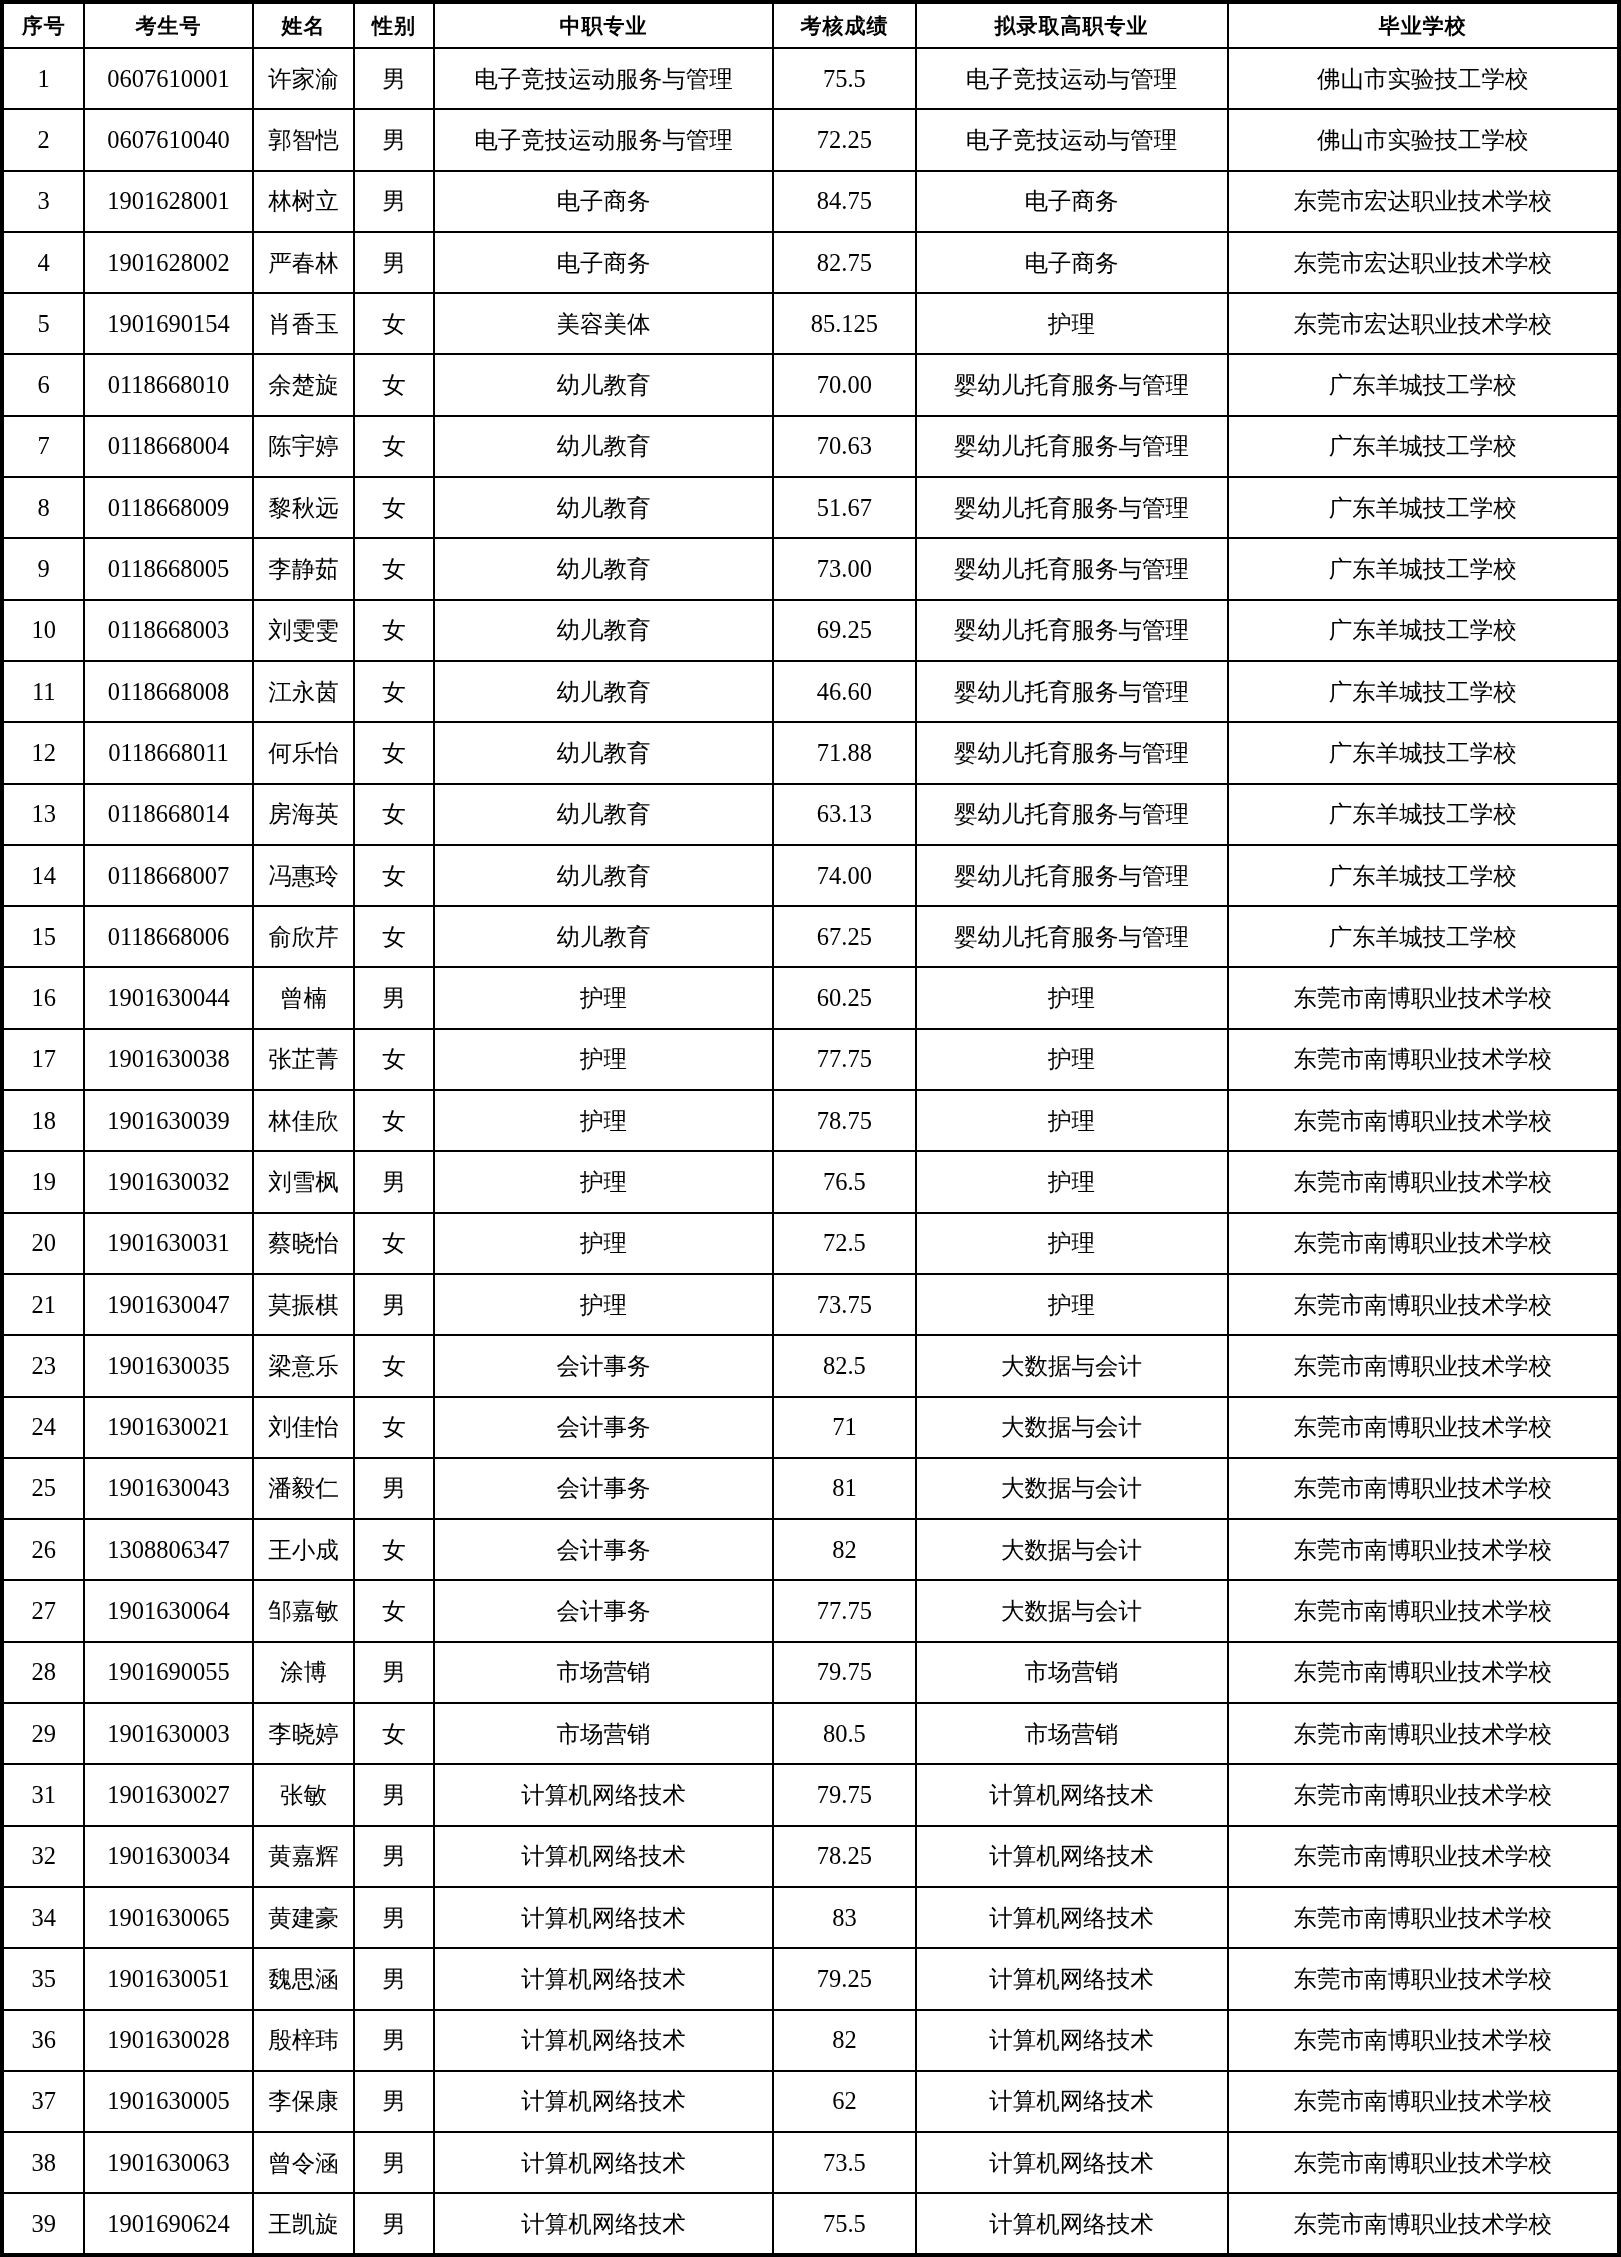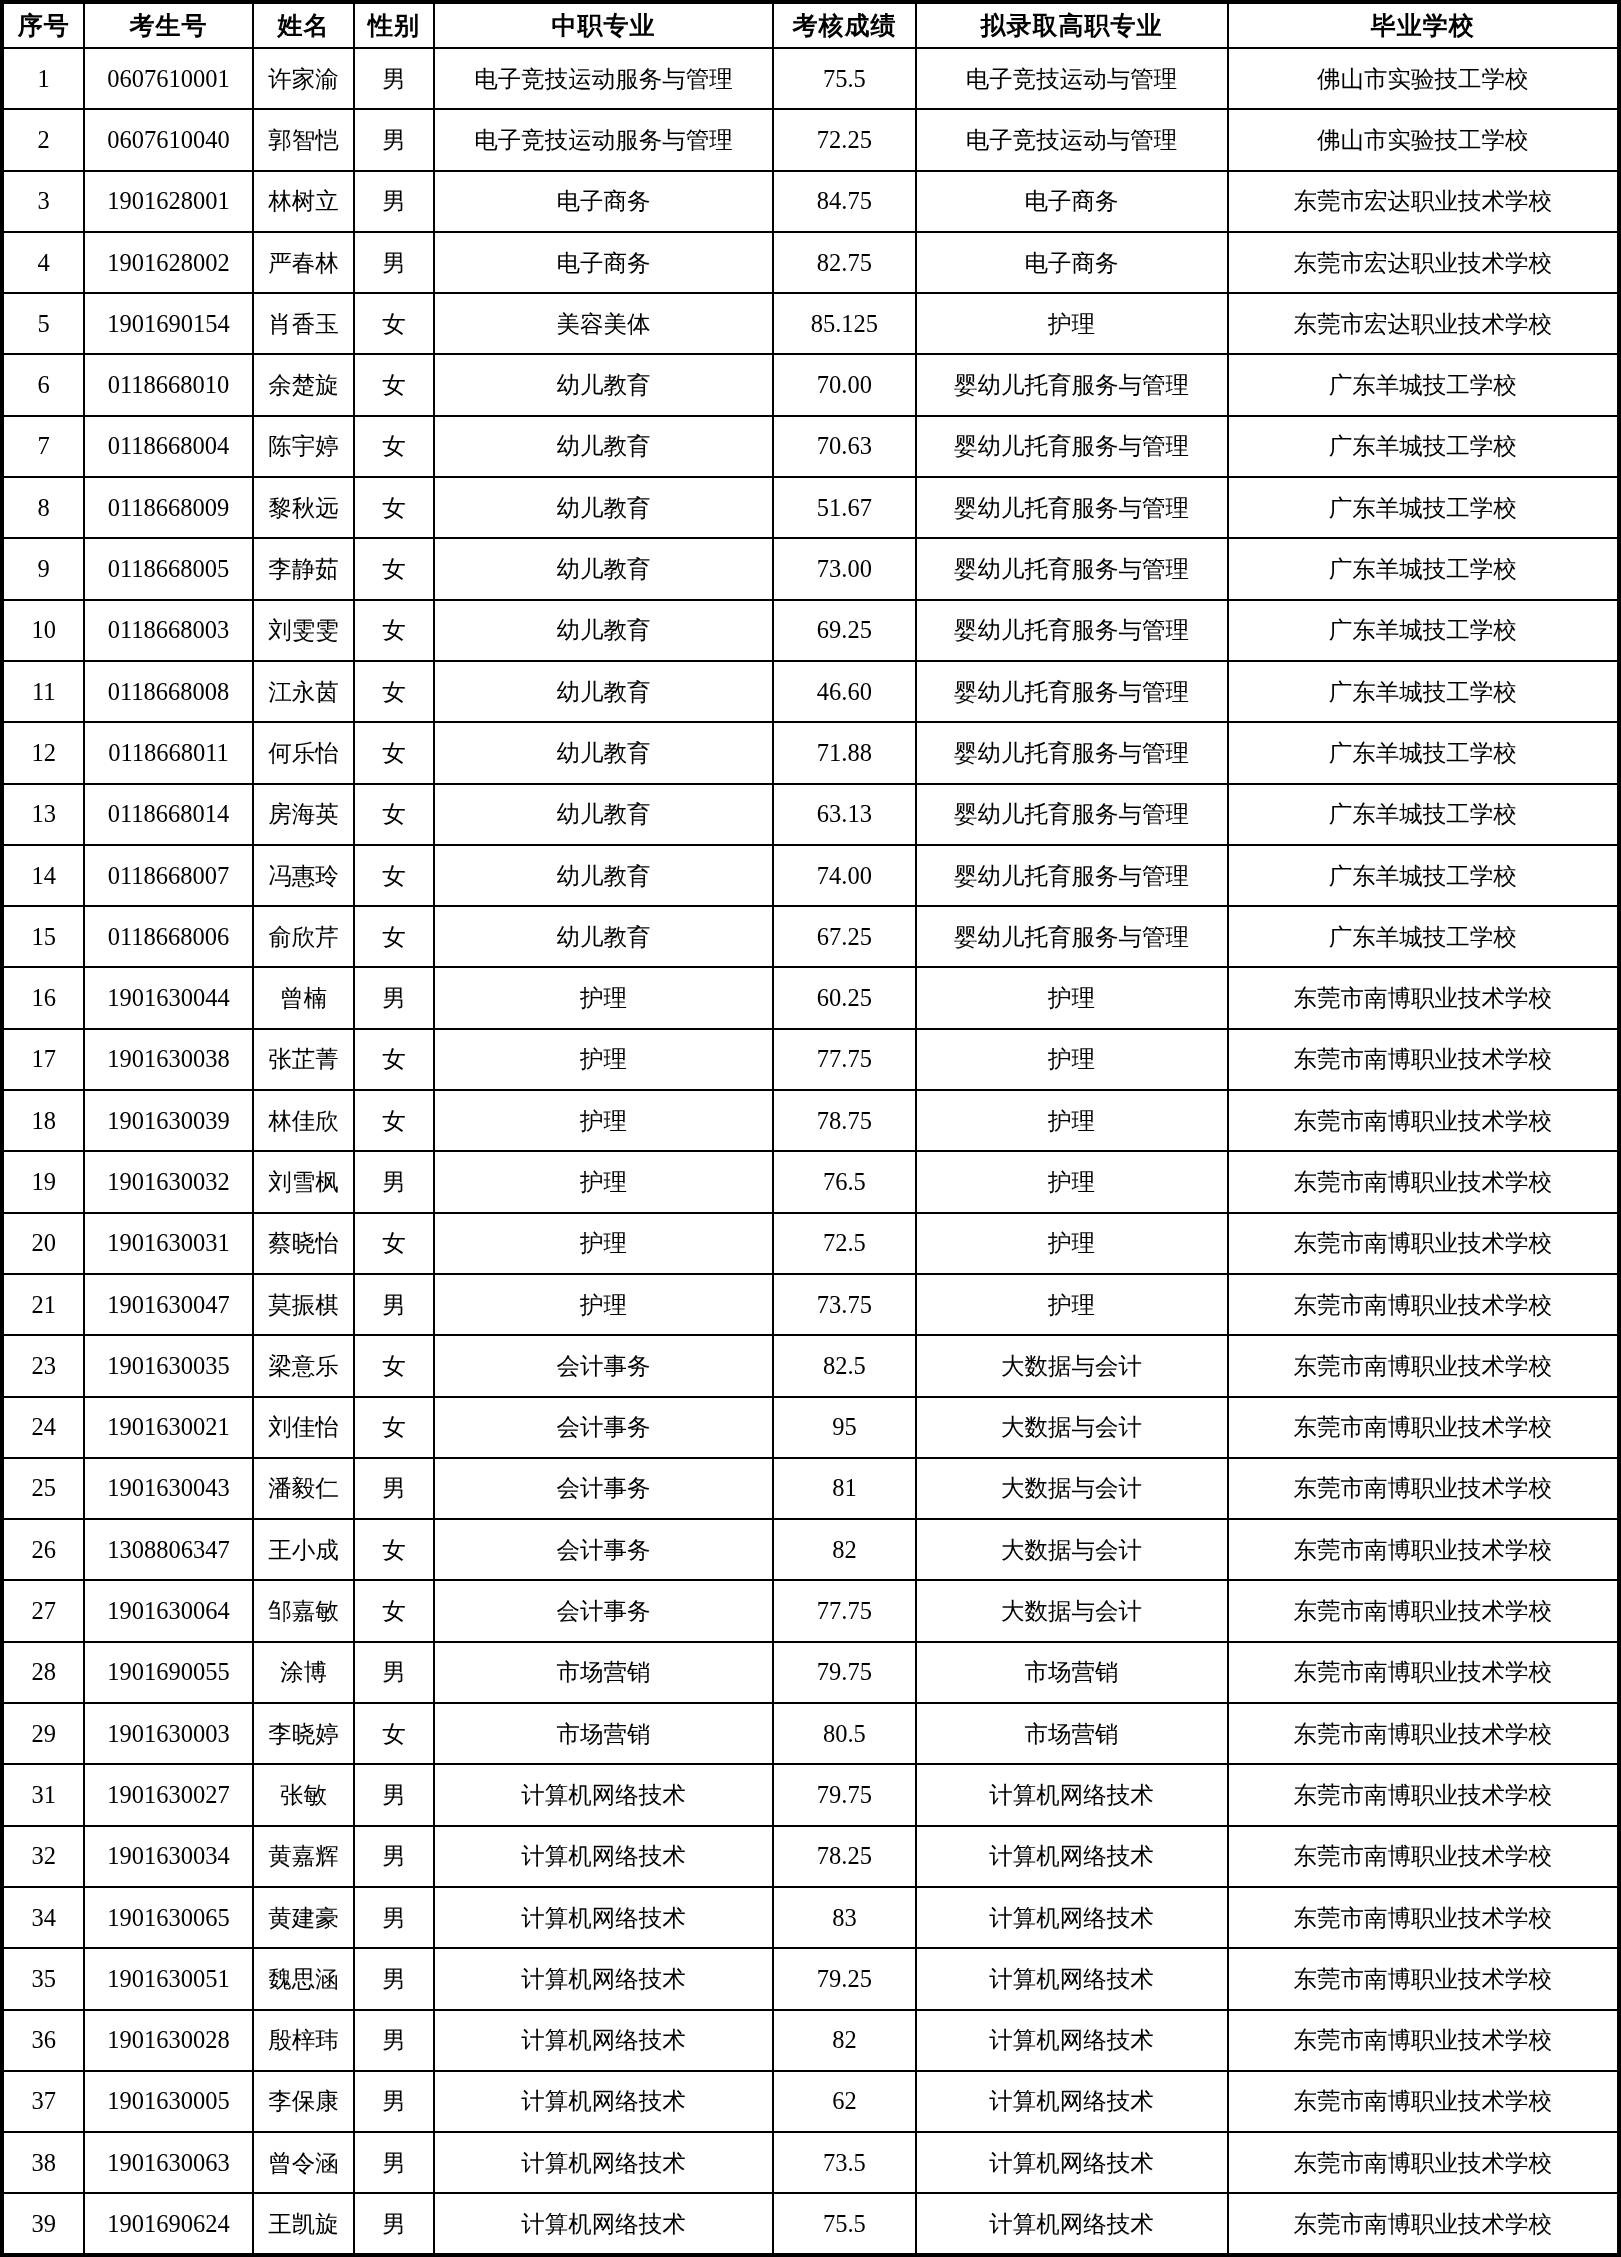--- a/index.html
+++ b/index.html
@@ -33,7 +33,7 @@
   thead tr { height: 46px; }
   tbody tr { height: 57px; }
   th {
-    font-size: 25px;
+    font-size: 21px;
     font-weight: bold;
     letter-spacing: 1px;
   }

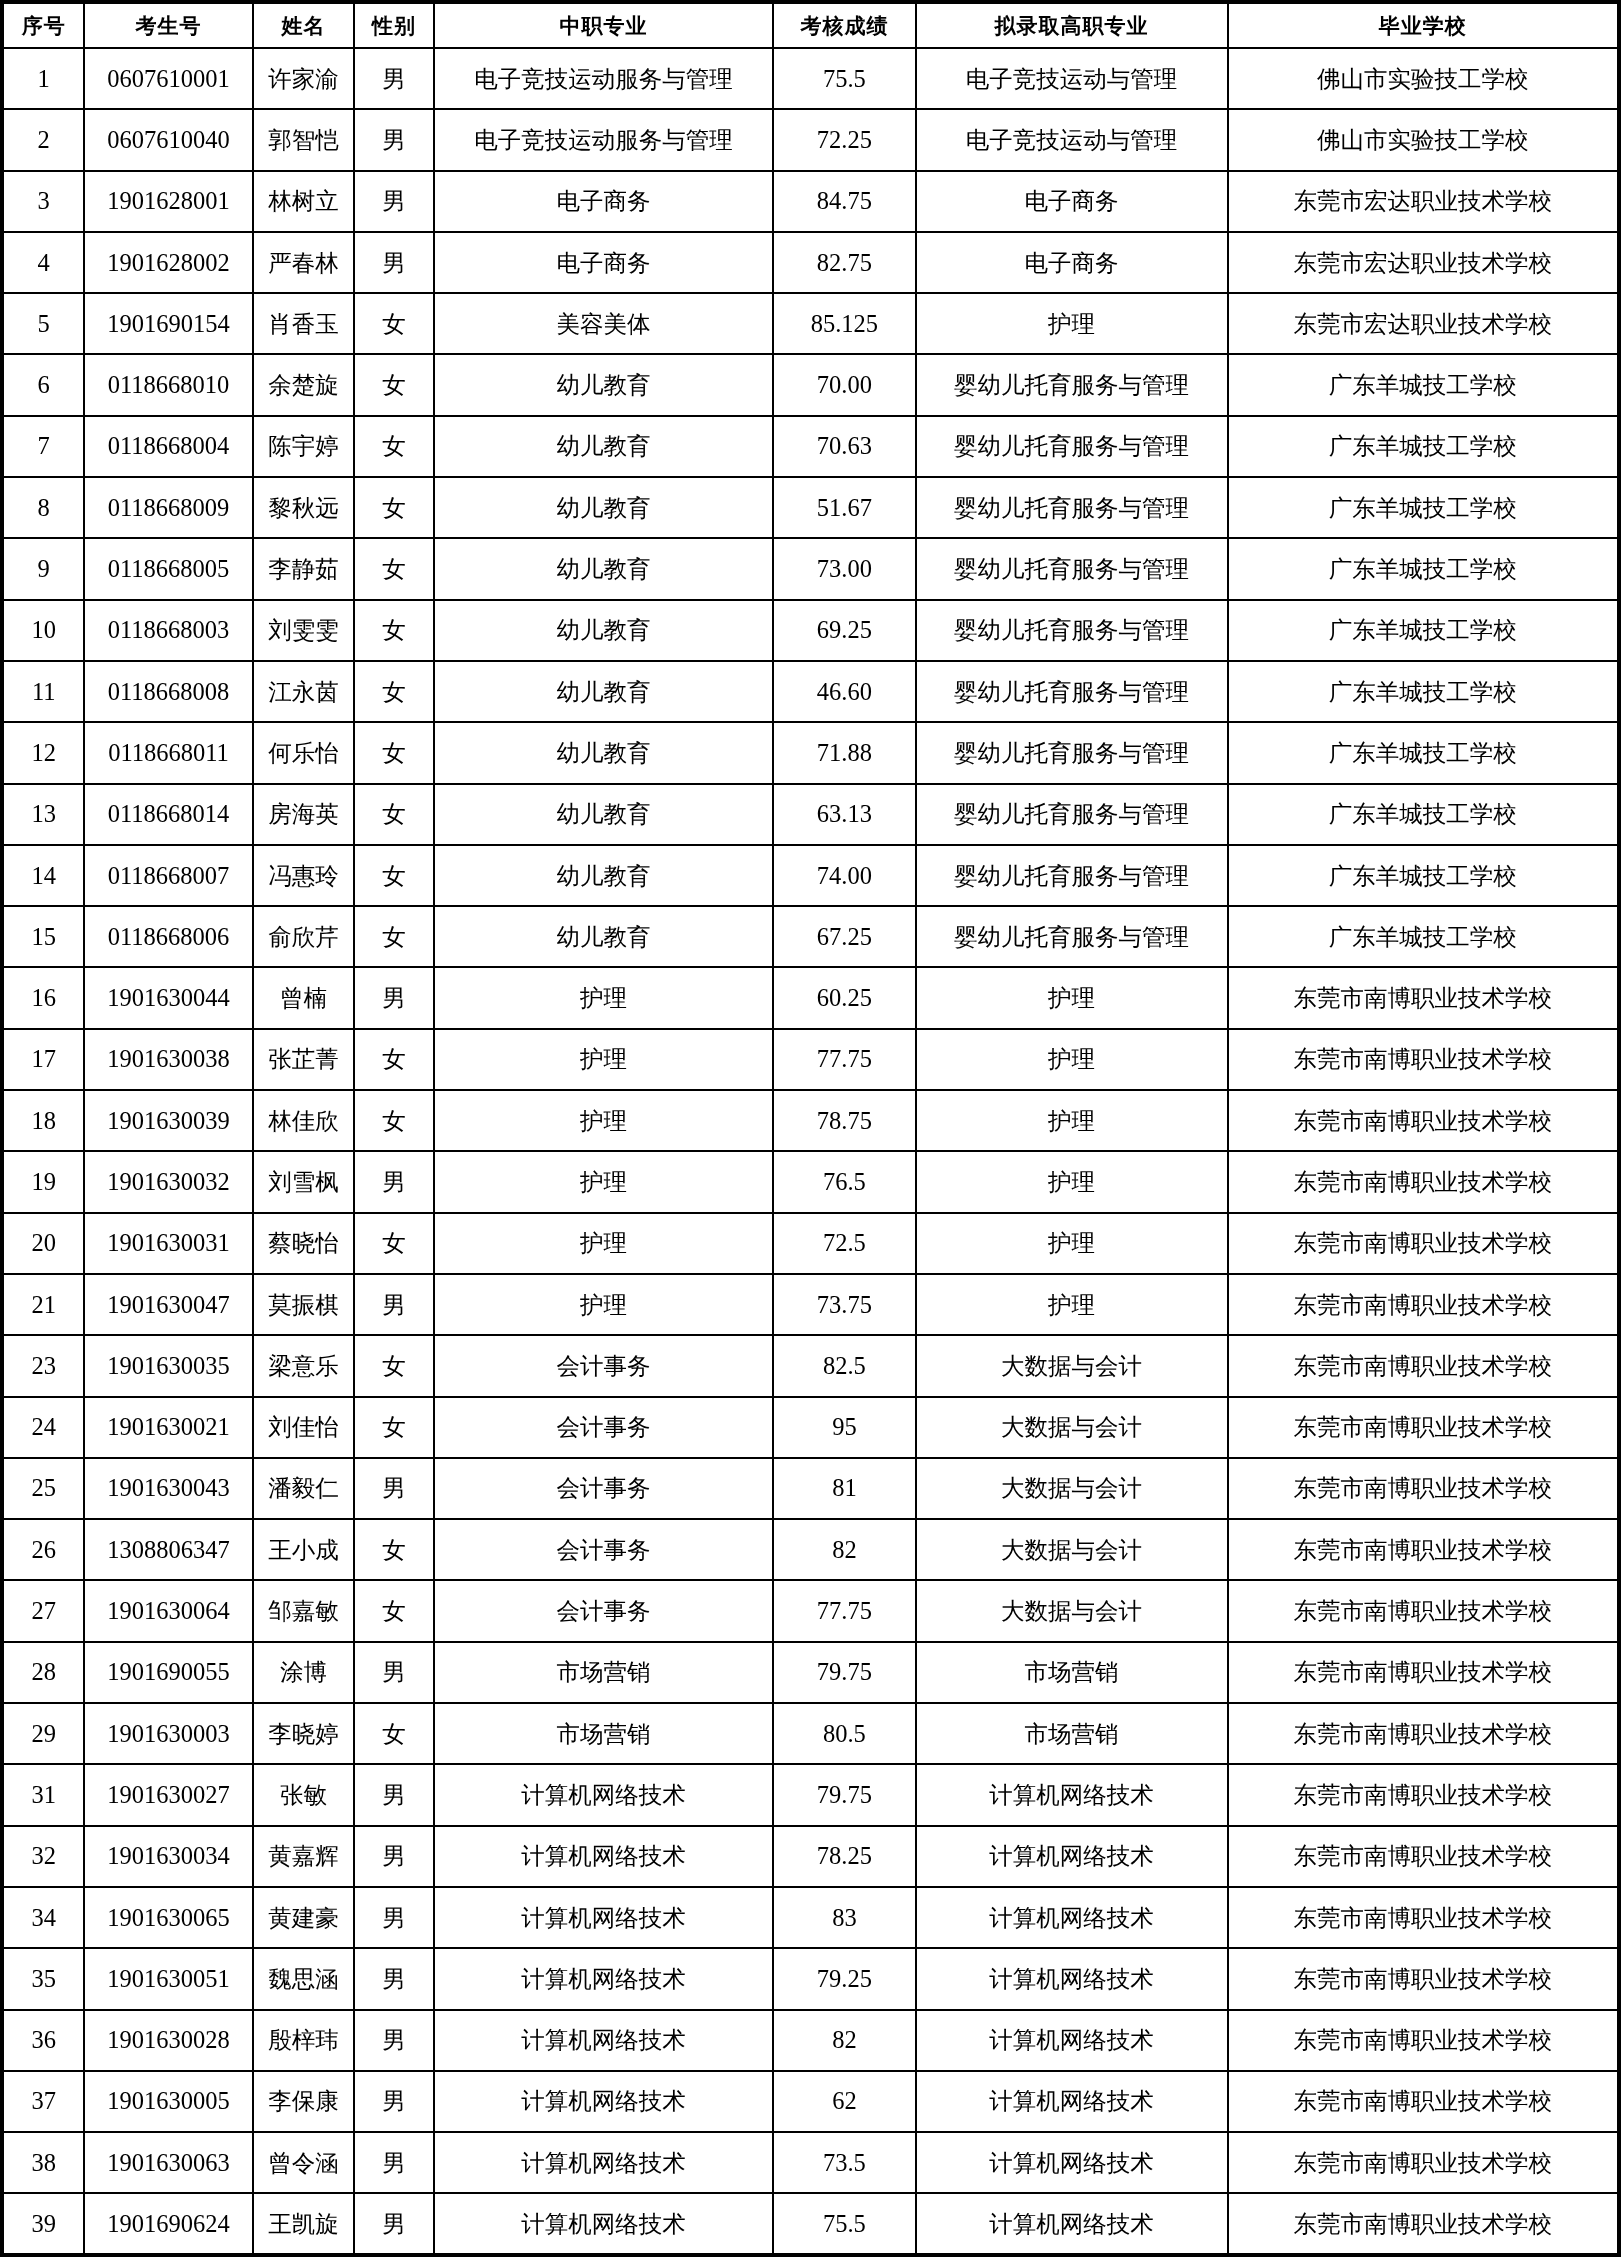--- a/index.html
+++ b/index.html
@@ -305,7 +305,7 @@
         <td>刘佳怡</td>
         <td>女</td>
         <td>会计事务</td>
-        <td class="num">95</td>
+        <td class="num">71</td>
         <td>大数据与会计</td>
         <td>东莞市南博职业技术学校</td>
       </tr>

